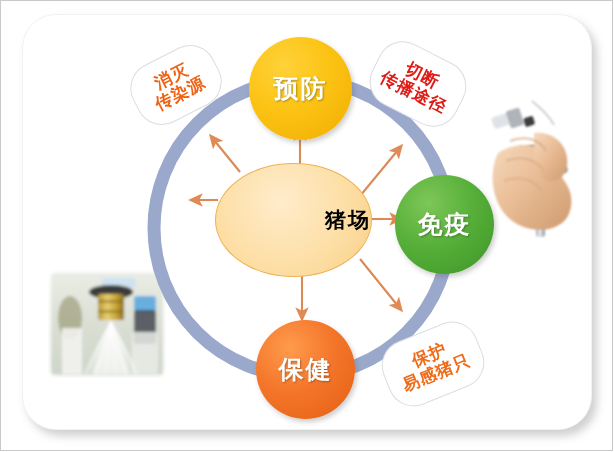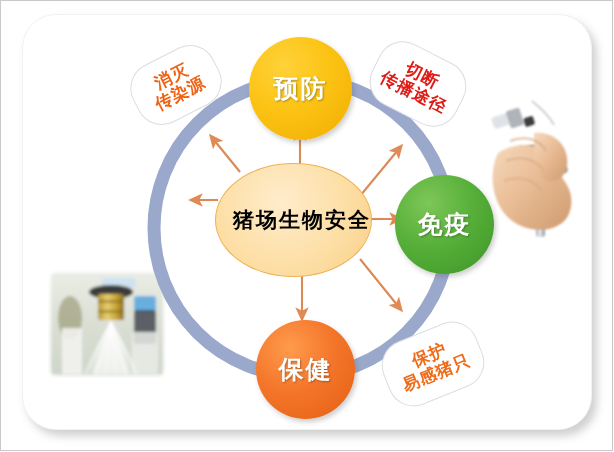--- a/index.html
+++ b/index.html
@@ -200,7 +200,6 @@
 
   <div id="core">
     <span>猪场</span>
-    <span>生物安全</span>
   </div>
 
   <div class="callout" id="callout-tl">

